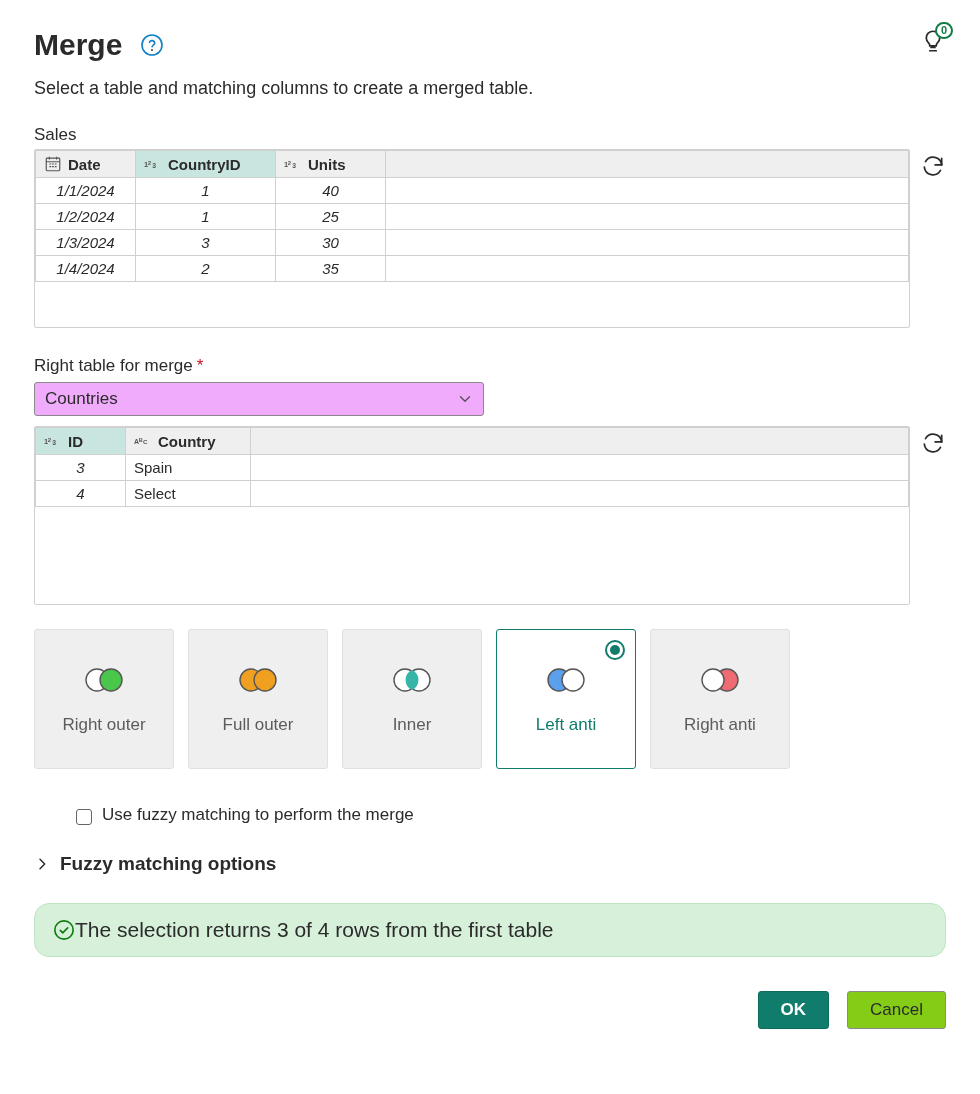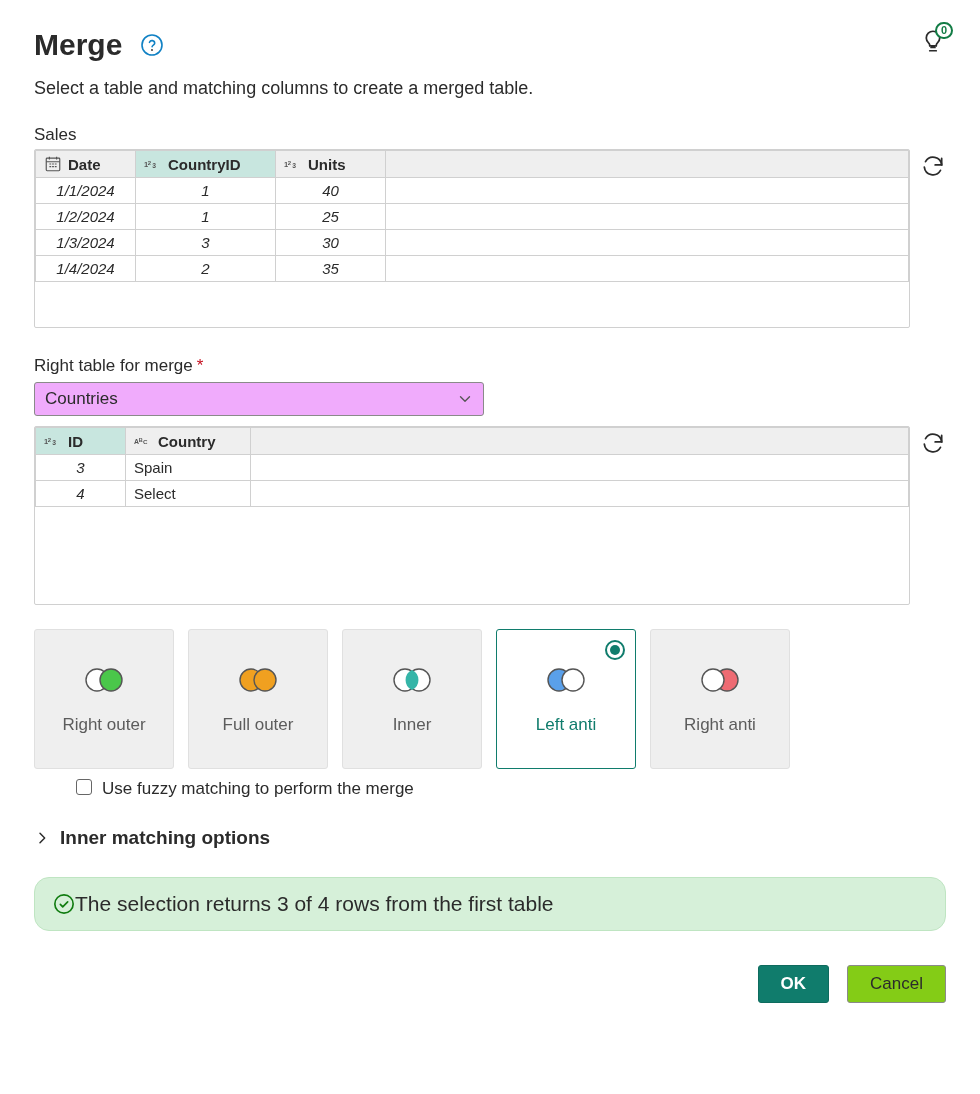--- a/index.html
+++ b/index.html
@@ -84,7 +84,7 @@
   }
   .join-card.selected .radio-dot::after{content:"";width:10px;height:10px;border-radius:50%;background:var(--teal);}
   .venn{width:48px;height:34px;}
-  .fuzzy-row{display:flex;align-items:flex-start;gap:10px;margin-top:10px;padding-left:42px;}
+  .fuzzy-row{display:flex;align-items:flex-end;gap:10px;margin-top:36px;padding-left:42px;}
   .checkbox{width:16px;height:16px;border:1.5px solid #666;border-radius:3px;background:#fff;cursor:pointer;flex:none;}
   .fuzzy-label{font-size:17px;}
   .expand-row{display:flex;align-items:center;gap:10px;margin-top:28px;cursor:pointer;}

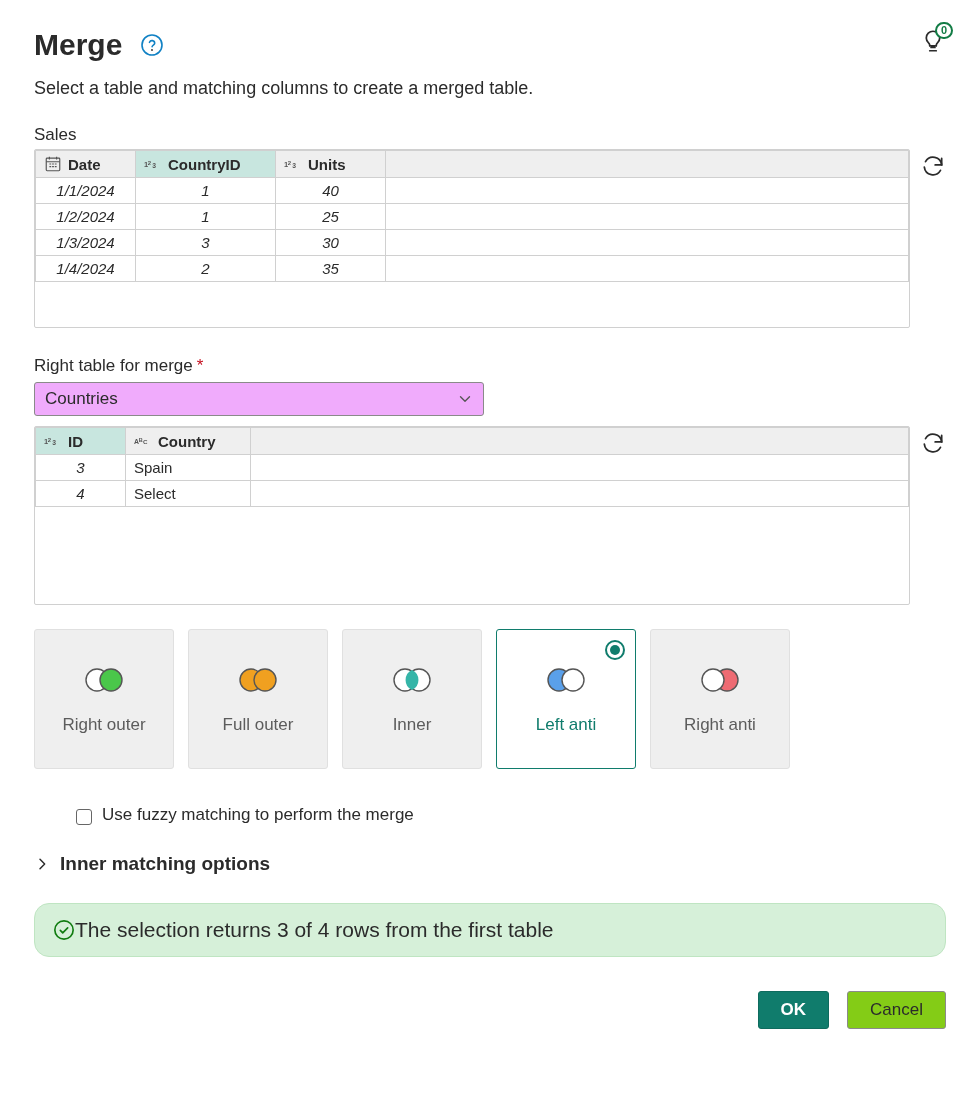--- a/index.html
+++ b/index.html
@@ -330,7 +330,7 @@
             <path d="M9 5l7 7-7 7" stroke-linecap="round" stroke-linejoin="round"></path>
           </svg>
       </span>
-      <span class="title">Inner matching options</span>
+      <span class="title">Fuzzy matching options</span>
     </div>
 
     <div class="status-bar">

